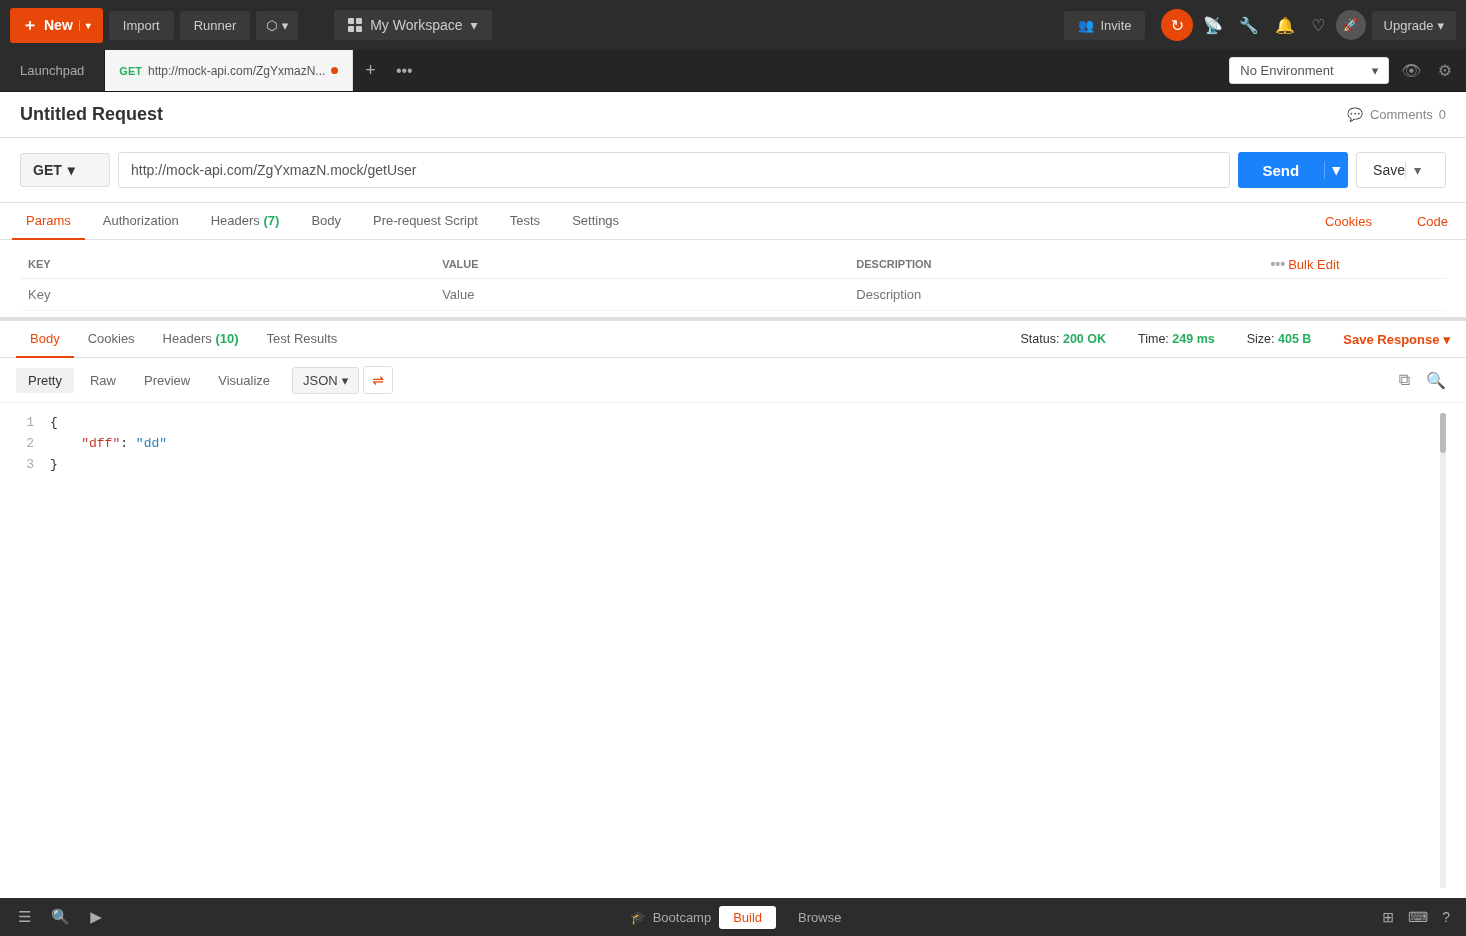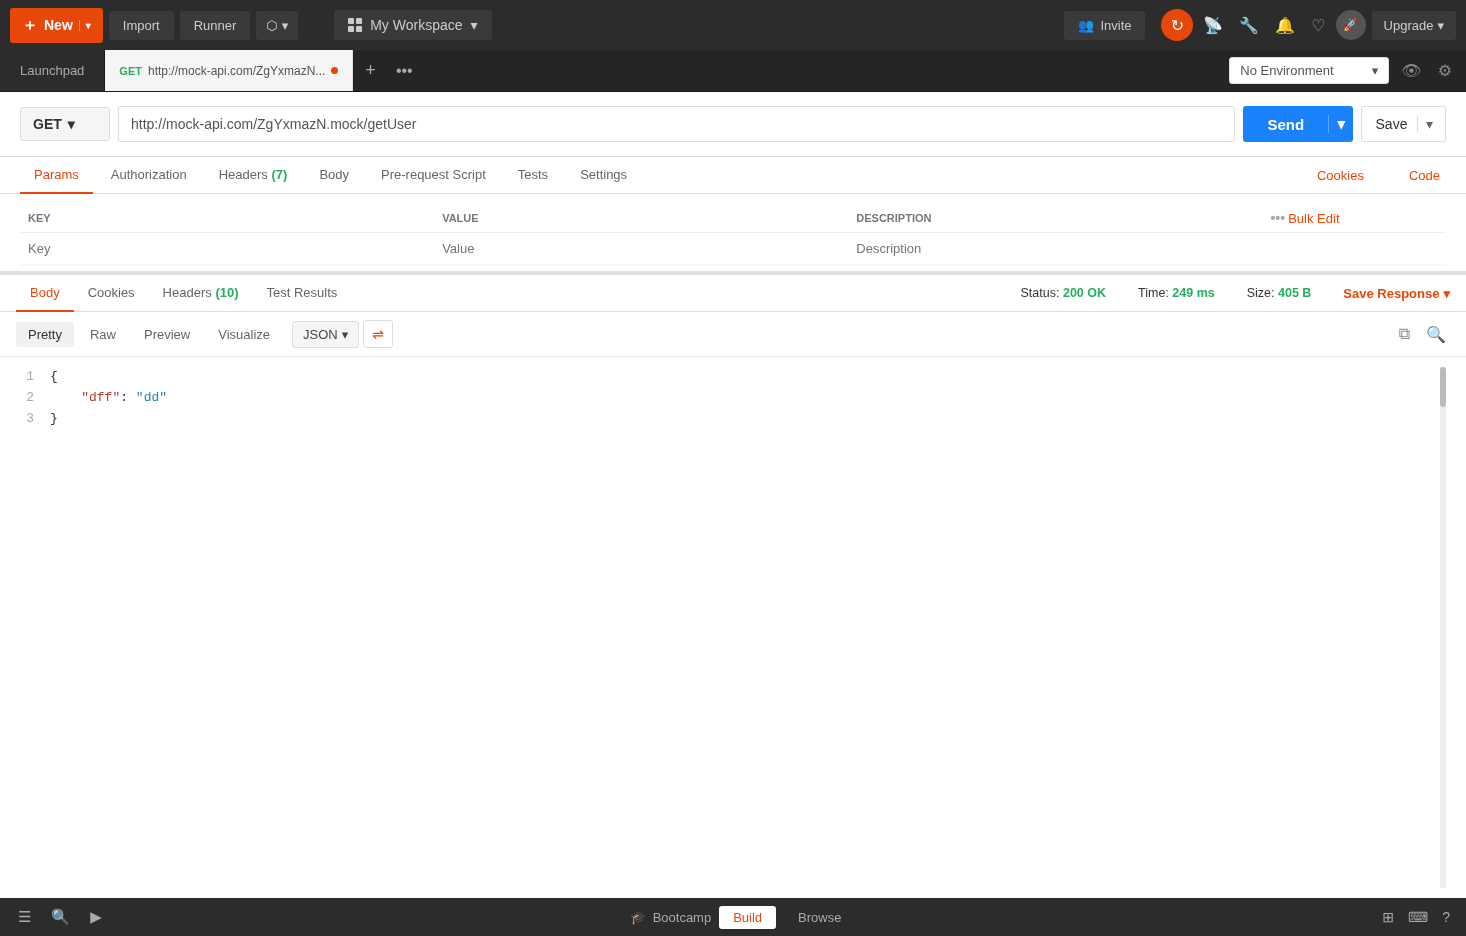--- a/index.html
+++ b/index.html
@@ -728,6 +728,14 @@
 
 <div class="main">
 
+  <div class="request-header">
+    <h1 class="request-title">Untitled Request</h1>
+    <button class="comments-btn">
+      <span>💬</span>
+      <span>Comments</span>
+      <span>0</span>
+    </button>
+  </div>
 
   <div class="url-bar">
     <div class="method-select">

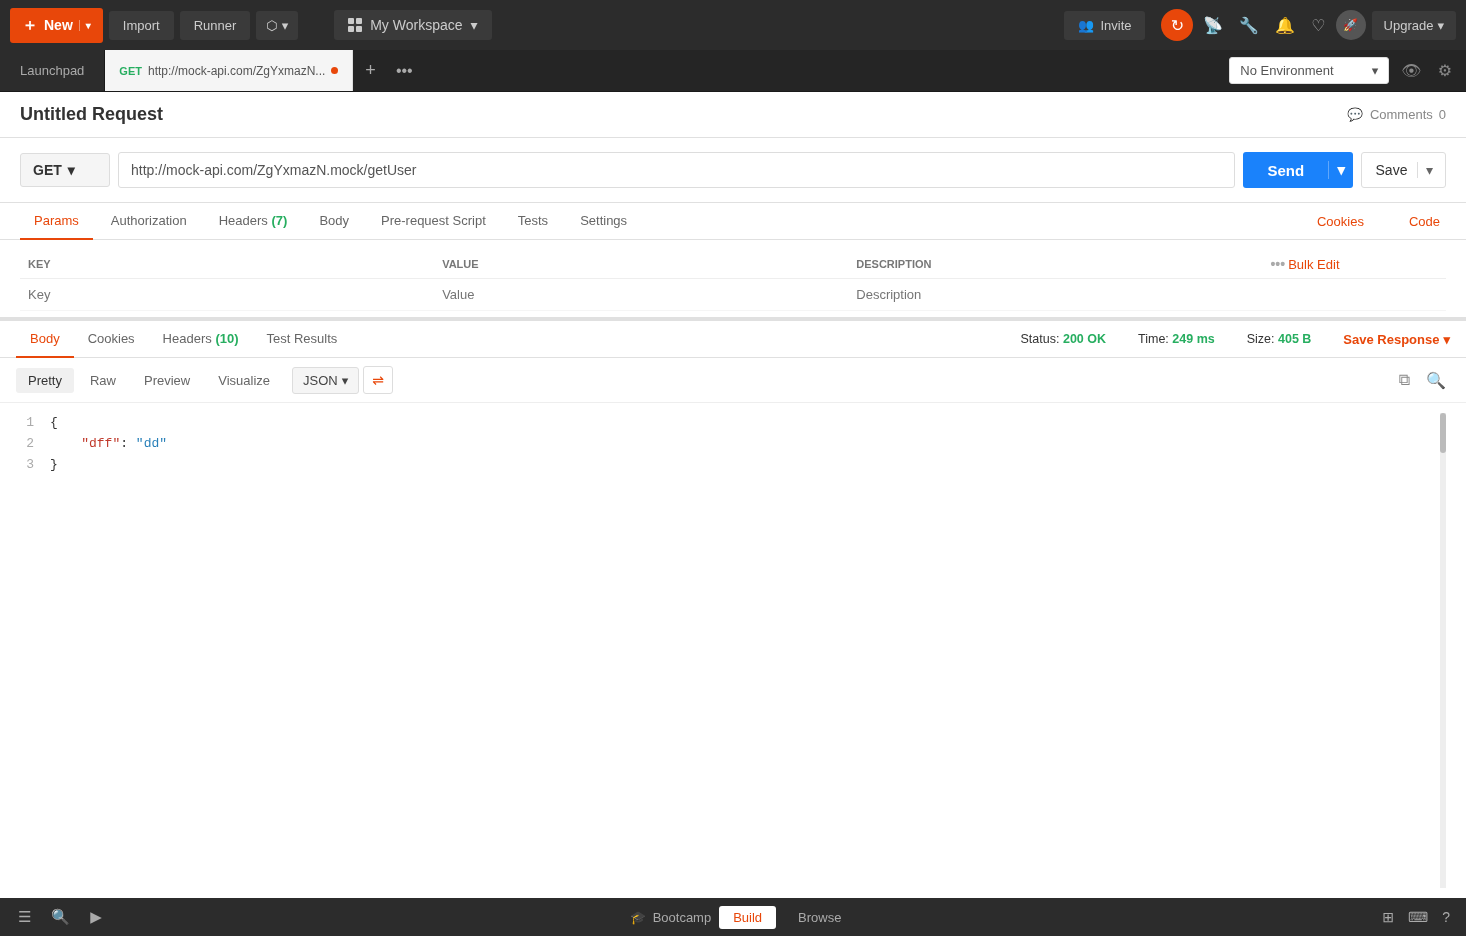--- a/index.html
+++ b/index.html
@@ -326,7 +326,7 @@
       background: white;
       border: 1px solid #ddd;
       border-radius: 3px;
-      padding: 9px 4px;
+      padding: 9px 16px;
       font-size: 14px;
       color: #333;
       cursor: pointer;

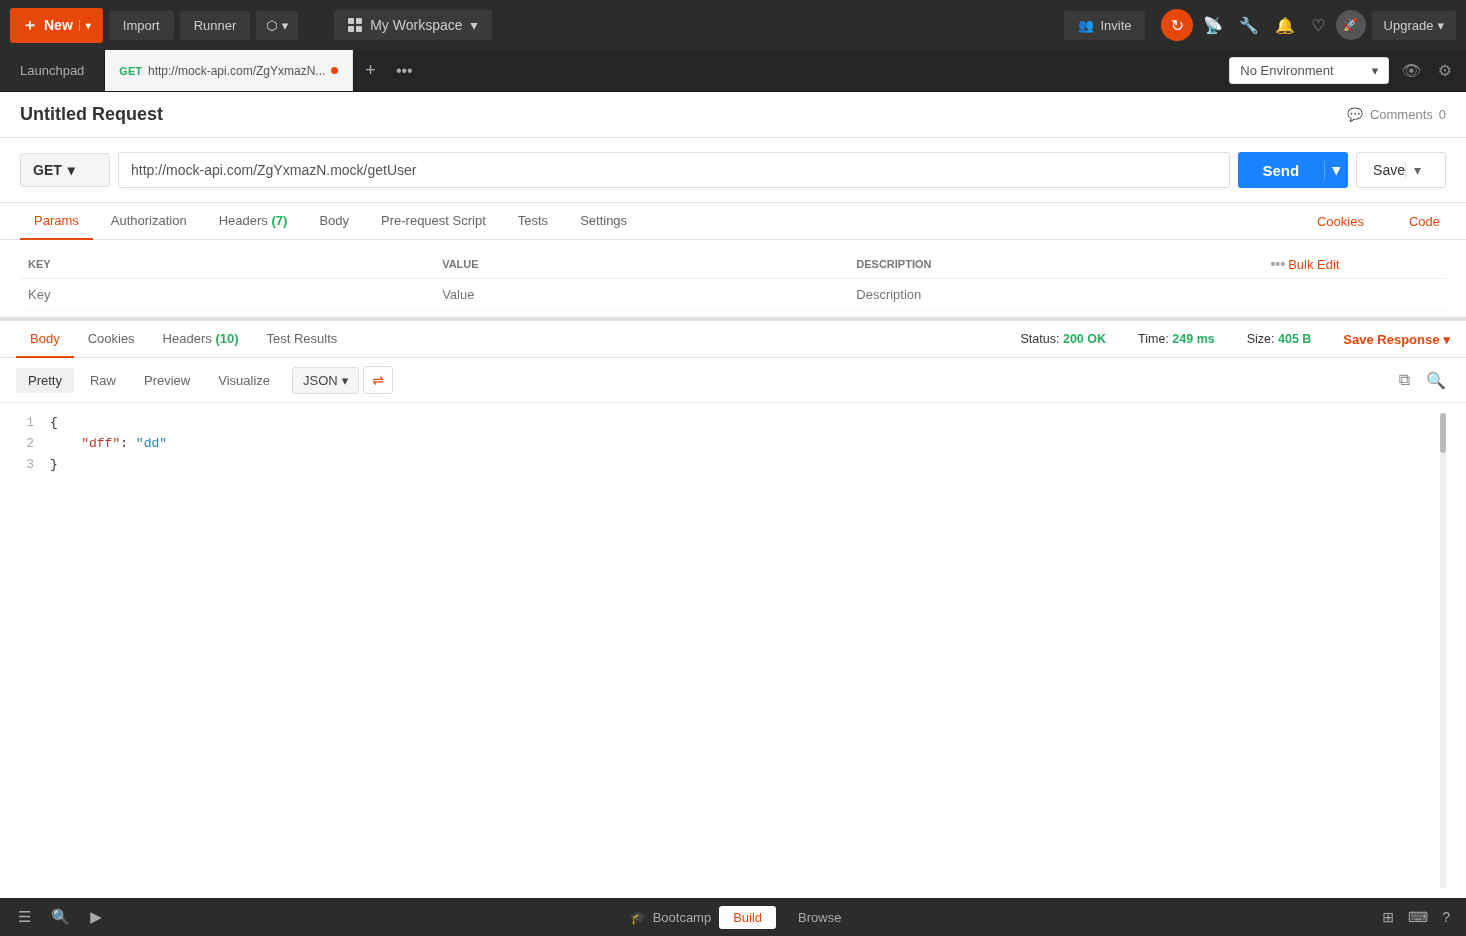--- a/index.html
+++ b/index.html
@@ -350,7 +350,7 @@
       background: white;
       display: flex;
       align-items: center;
-      padding: 0 20px;
+      padding: 0 12px;
       border-bottom: 1px solid #e0e0e0;
       gap: 4px;
     }

